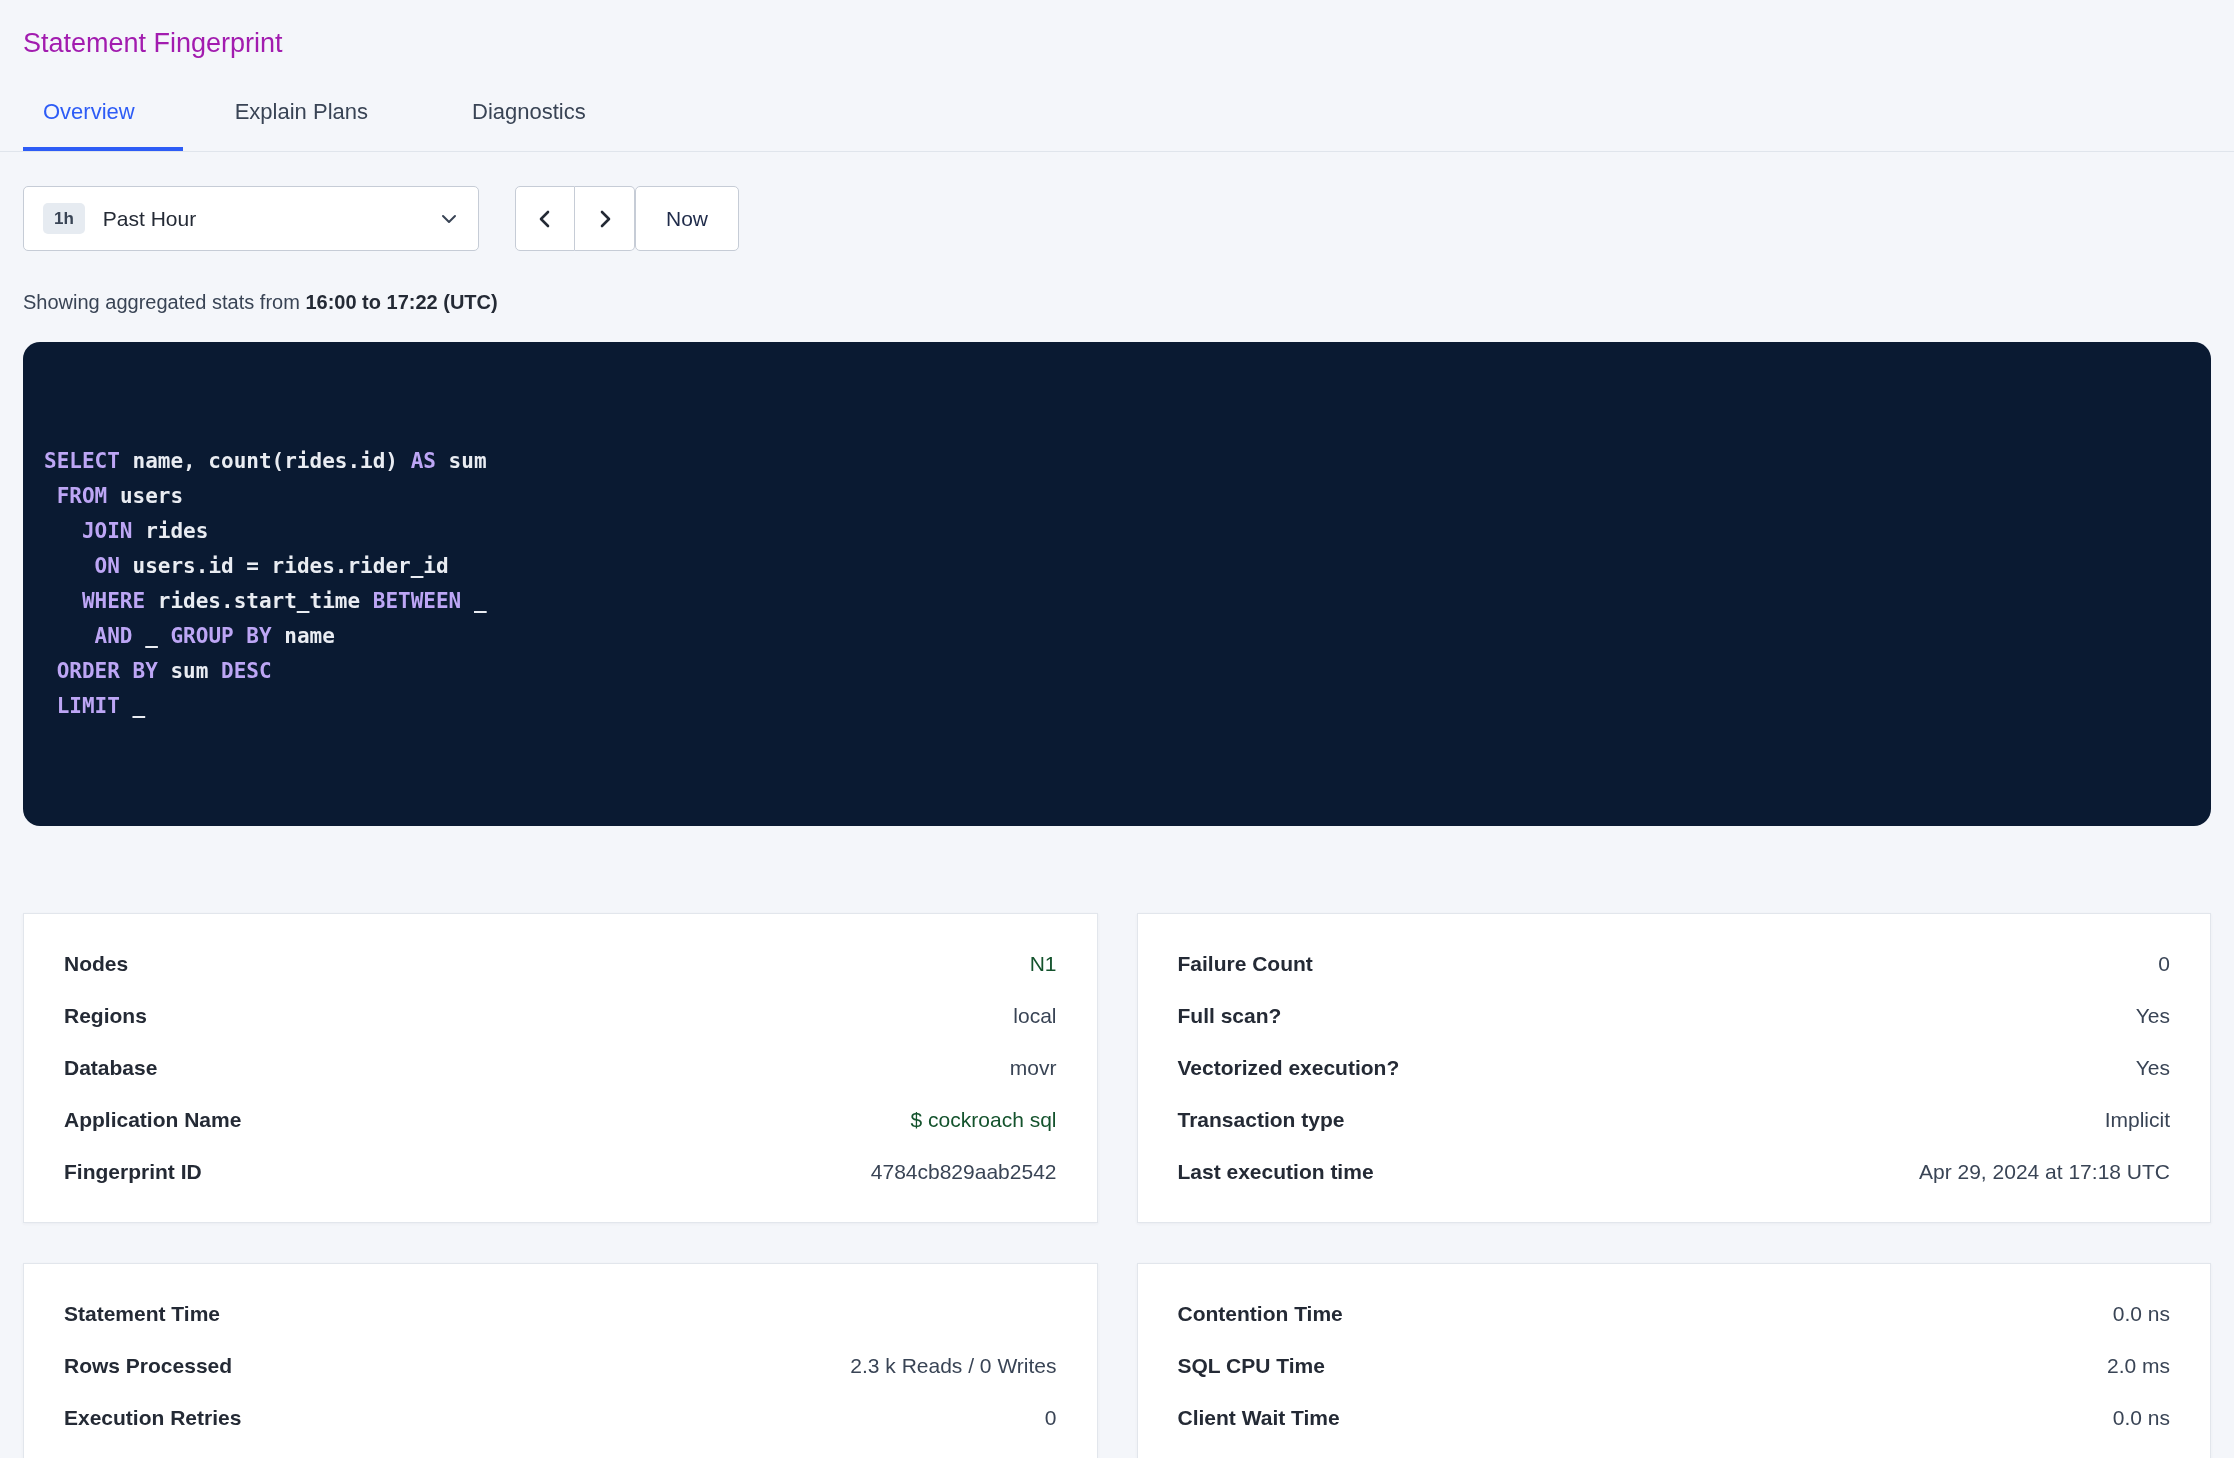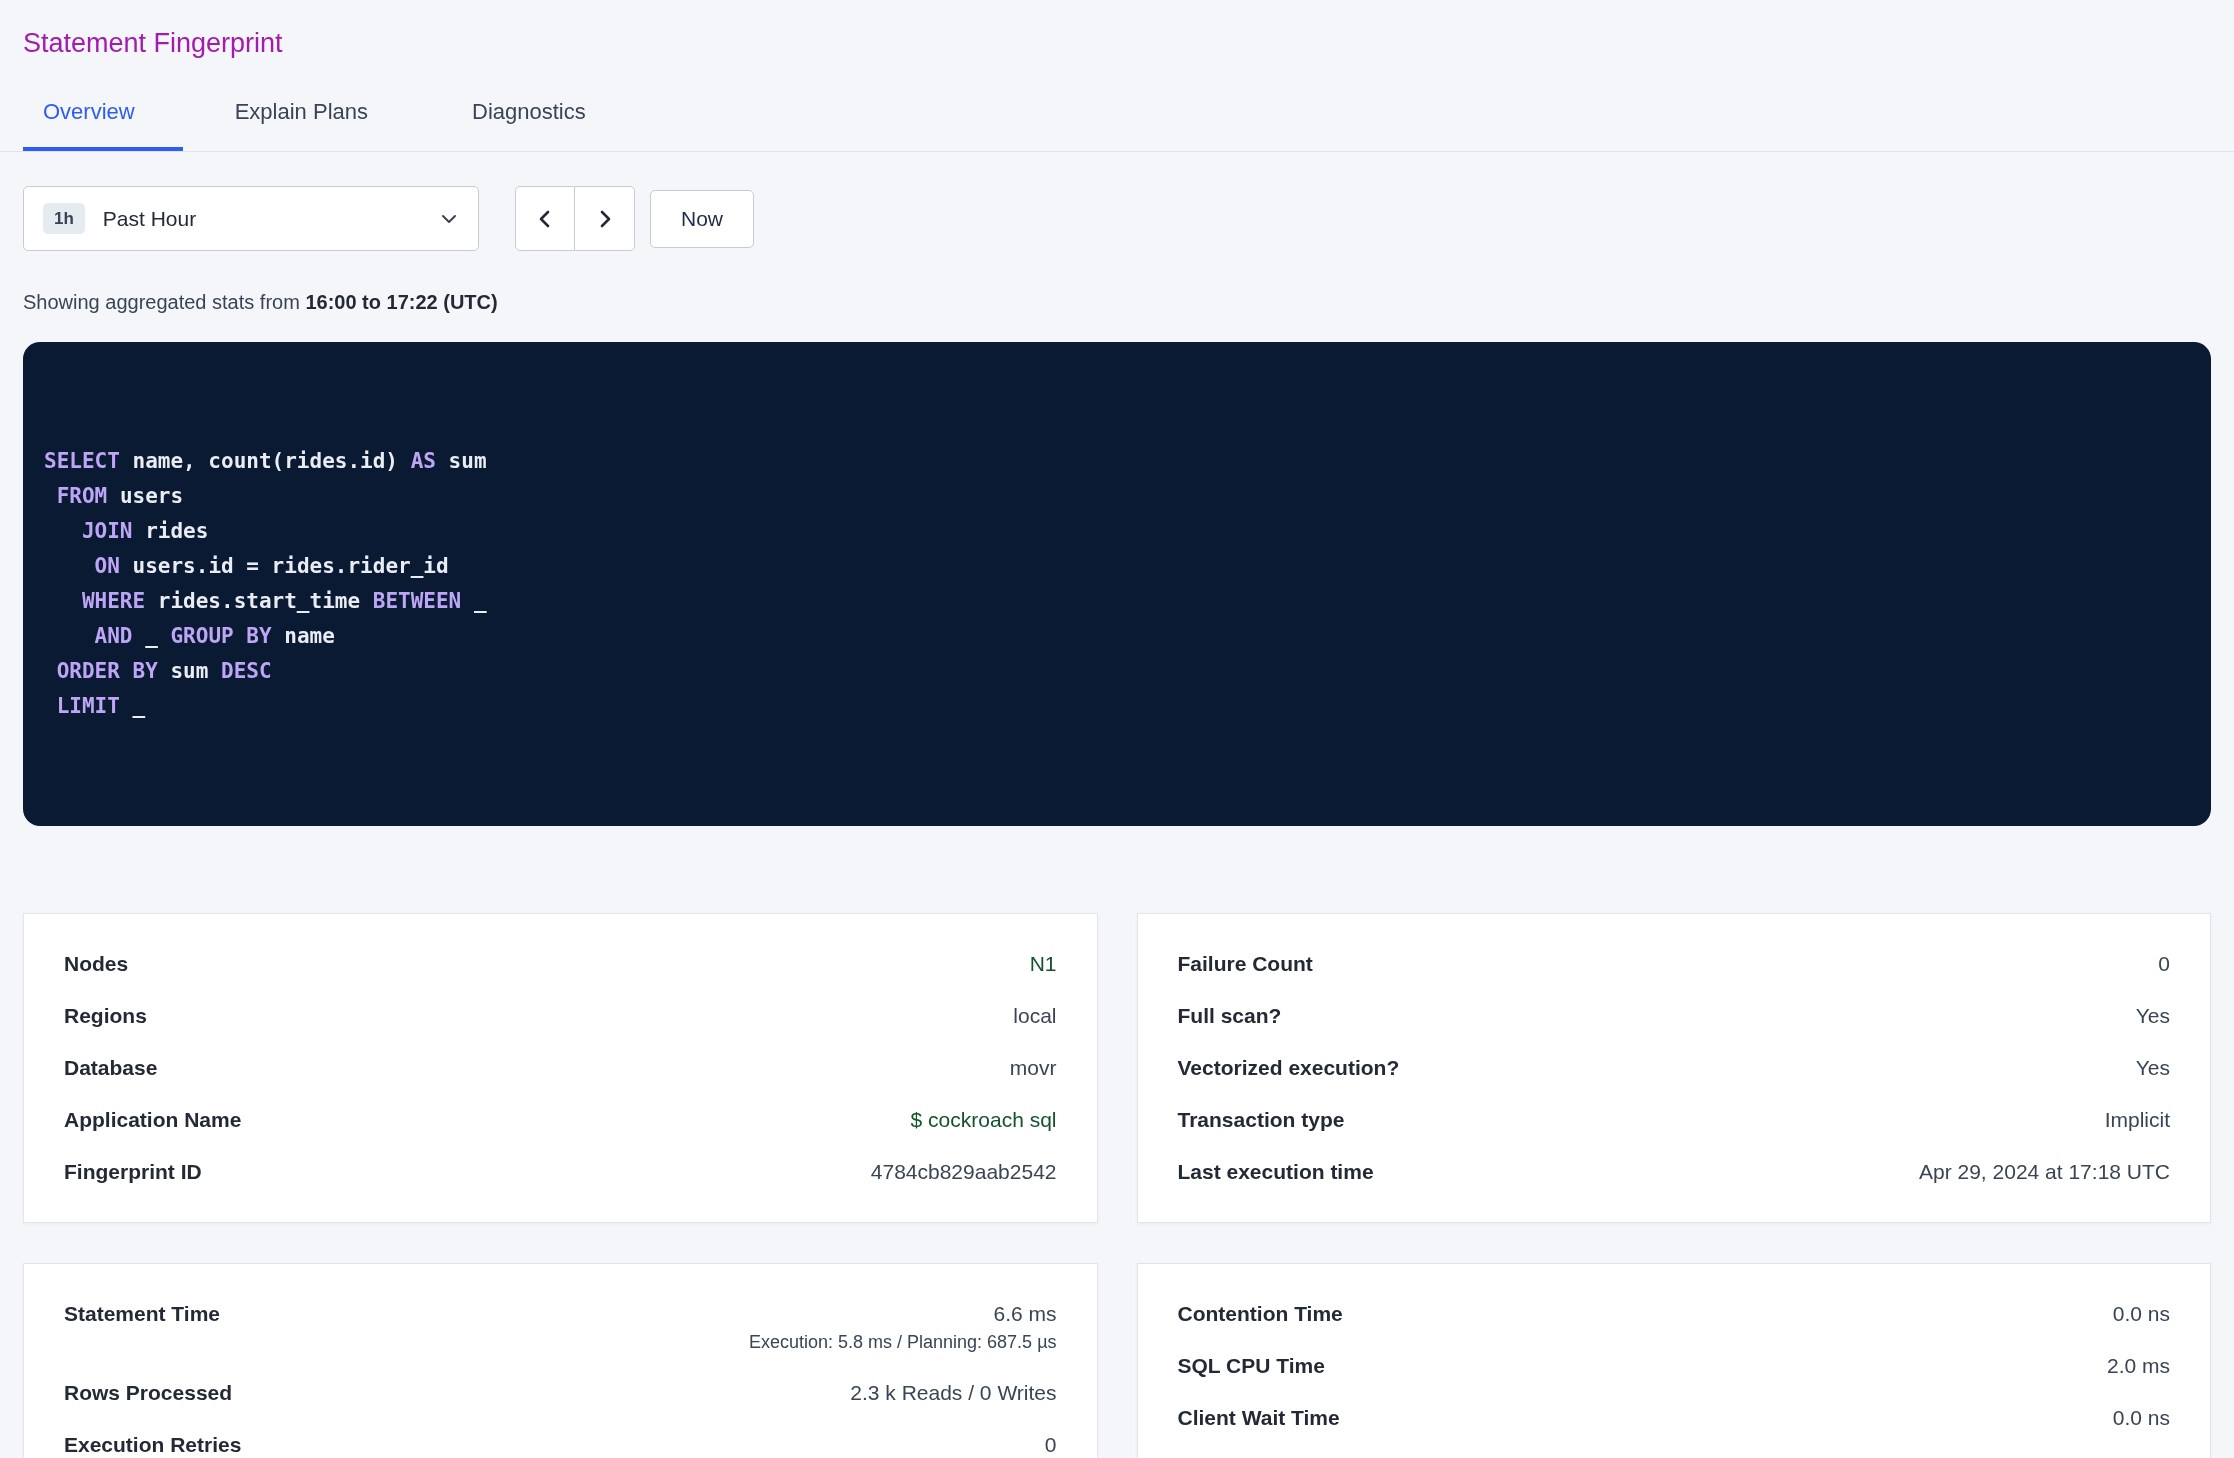--- a/index.html
+++ b/index.html
@@ -57,7 +57,7 @@
   .nav-btn.prev { border-radius:5px 0 0 5px; }
   .nav-btn.next { border-radius:0 5px 5px 0; border-left:none; }
   .now-btn {
-    margin-left:15px; height:58px; padding:0 30px;
+    height:65px; padding:0 30px;
     background:#fff; border:1px solid #c6ccd6; border-radius:5px;
     font-size:21px; color:#1f2b4a;
     display:flex; align-items:center; cursor:pointer;

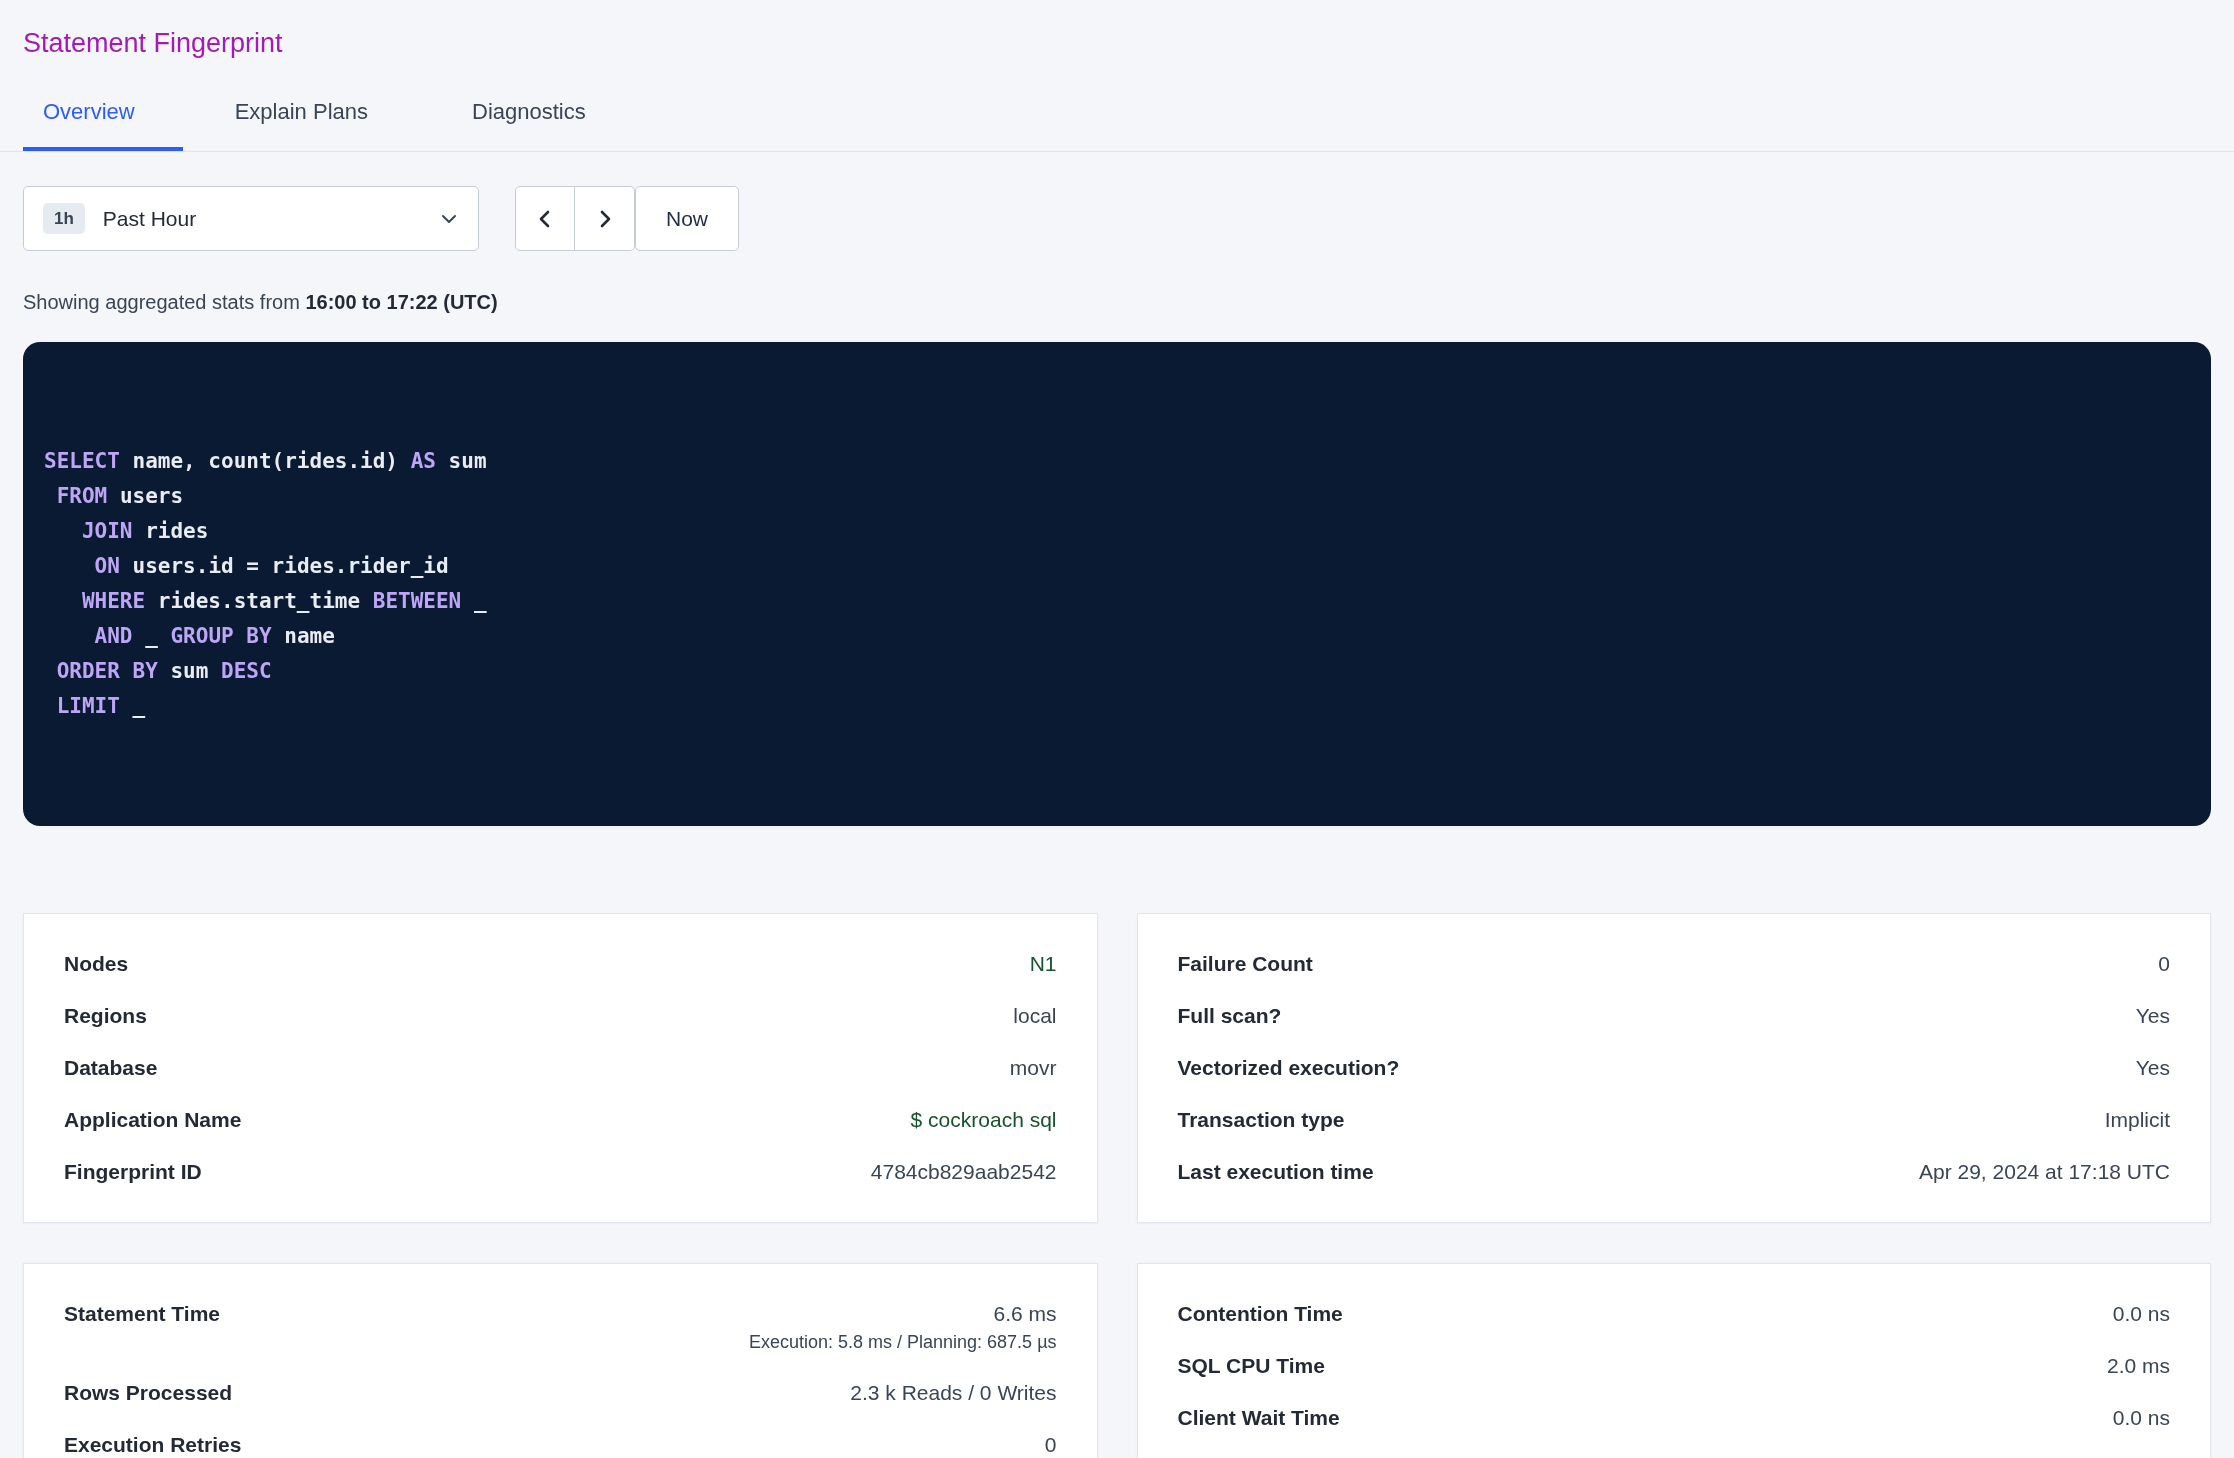--- a/index.html
+++ b/index.html
@@ -223,10 +223,6 @@
     <div class="card">
         <div class="row">
           <span class="label">Statement Time</span>
-          <span class="value-wrap">
-            <span class="value">6.6 ms</span>
-            <span class="sub">Execution: 5.8 ms / Planning: 687.5 µs</span>
-          </span>
         </div>
         <div class="row">
           <span class="label">Rows Processed</span>

